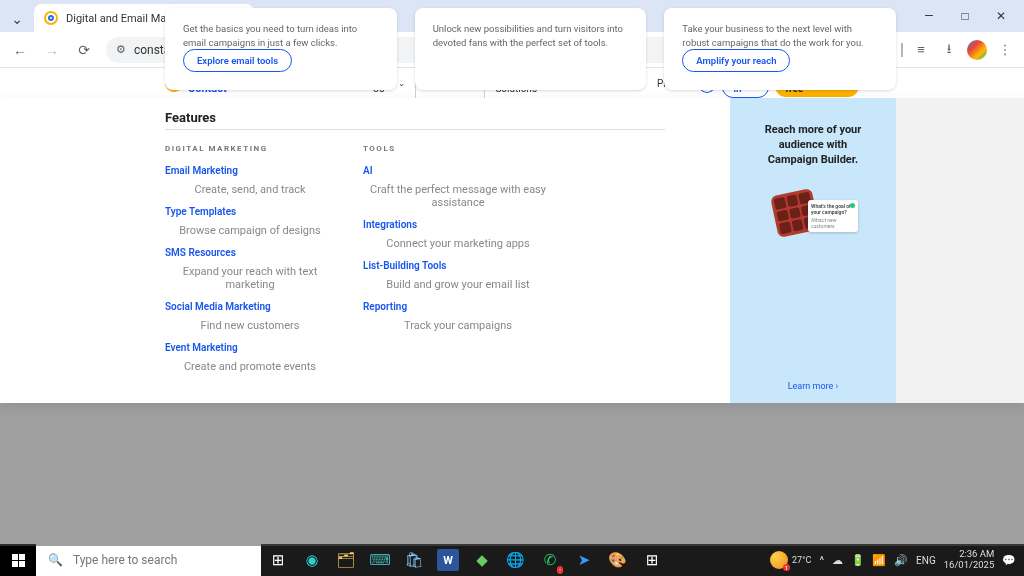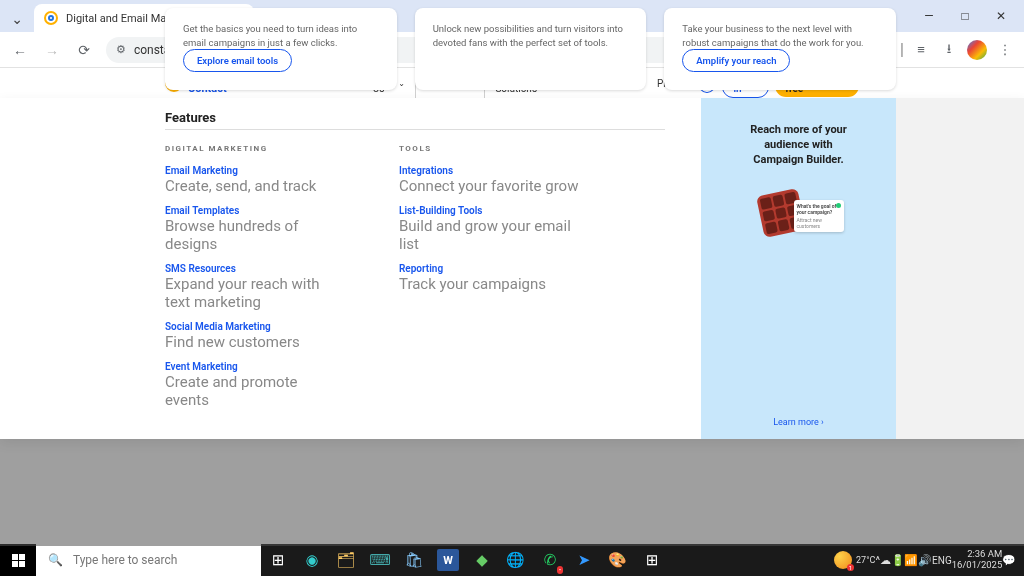--- a/index.html
+++ b/index.html
@@ -43,7 +43,7 @@
     .item { margin-bottom:10px; }
     .item a { color:#1856ed; font-size:10px; font-weight:600; text-decoration:none; display:block; }
     .item span { color:#888; font-size:15px; display:block; margin-top:1px; }
-    .mega-right { width:195px; background:#c8e7fb; padding:25px 16px 12px; text-align:center; display:flex; flex-direction:column; }
+    .mega-right { width:166px; background:#c8e7fb; padding:25px 16px 12px; text-align:center; display:flex; flex-direction:column; }
     .promo-text { font-size:11px; font-weight:700; color:#222; line-height:1.35; }
     .promo-img { margin:14px auto 8px; width:90px; height:60px; position:relative; }
     .choco { position:absolute; width:42px; height:42px; background:#b33a2e; border-radius:6px; transform:rotate(-12deg); left:6px; top:10px; display:grid; grid-template-columns:repeat(3,1fr); grid-template-rows:repeat(3,1fr); gap:2px; padding:3px; }

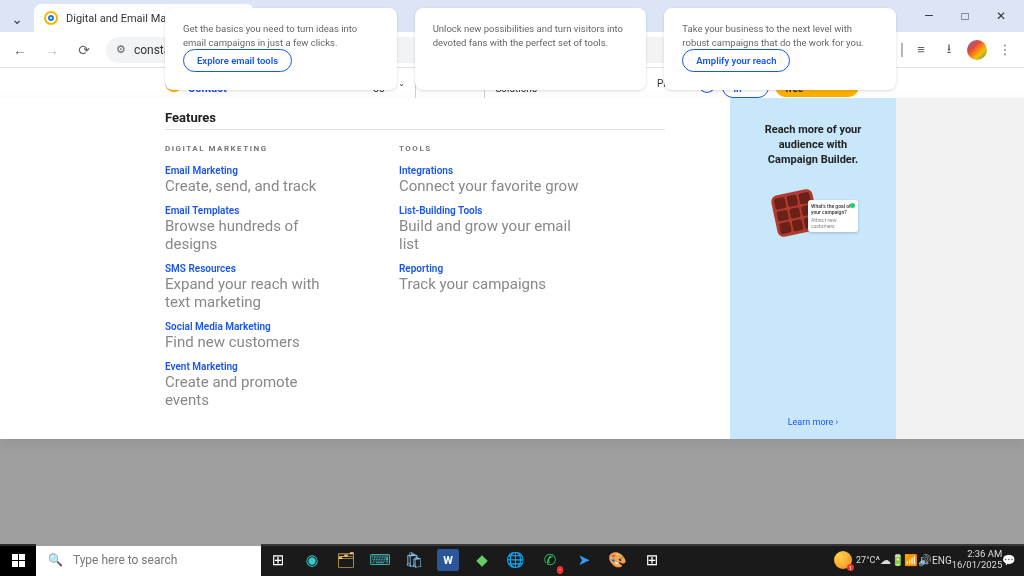--- a/index.html
+++ b/index.html
@@ -38,7 +38,7 @@
     .mega-left { flex:1; padding:12px 0 20px 165px; }
     .mega-title { font-size:13px; font-weight:700; color:#222; margin-bottom:4px; }
     .mega-hr { border:none; border-top:1px solid #ddd; margin-bottom:14px; width:500px; }
-    .cols { display:flex; gap:64px; }
+    .cols { display:flex; gap:28px; }
     .col-head { font-size:8px; letter-spacing:1.5px; color:#777; font-weight:700; margin-bottom:12px; }
     .item { margin-bottom:10px; }
     .item a { color:#1856ed; font-size:10px; font-weight:600; text-decoration:none; display:block; }

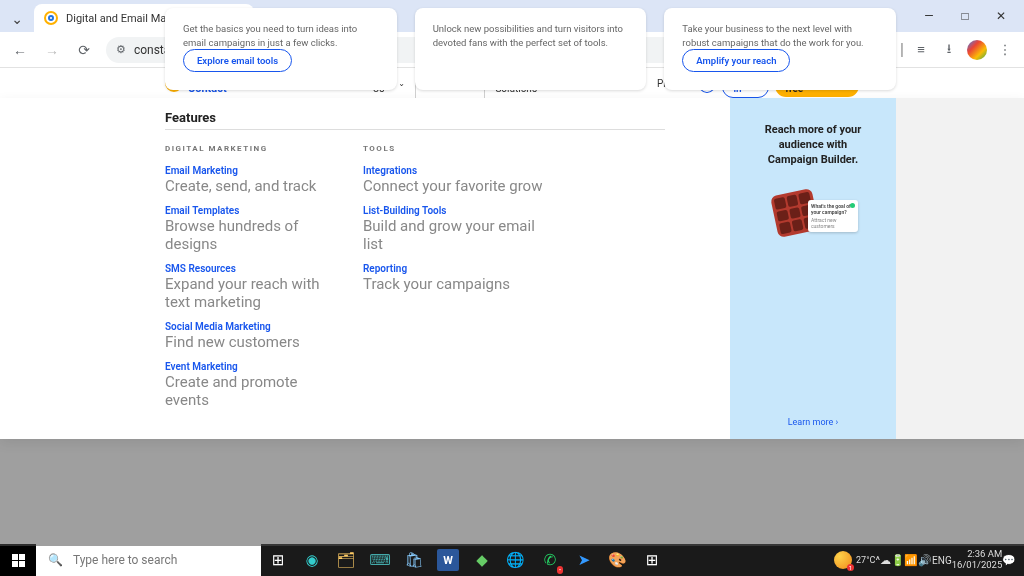--- a/index.html
+++ b/index.html
@@ -211,6 +211,10 @@
         <div style="width:190px">
           <div class="col-head">TOOLS</div>
           <div class="item">
+              <a>AI</a>
+              <span>Craft the perfect message with easy assistance</span>
+            </div>
+          <div class="item">
               <a>Integrations</a>
               <span>Connect your favorite grow</span>
             </div>

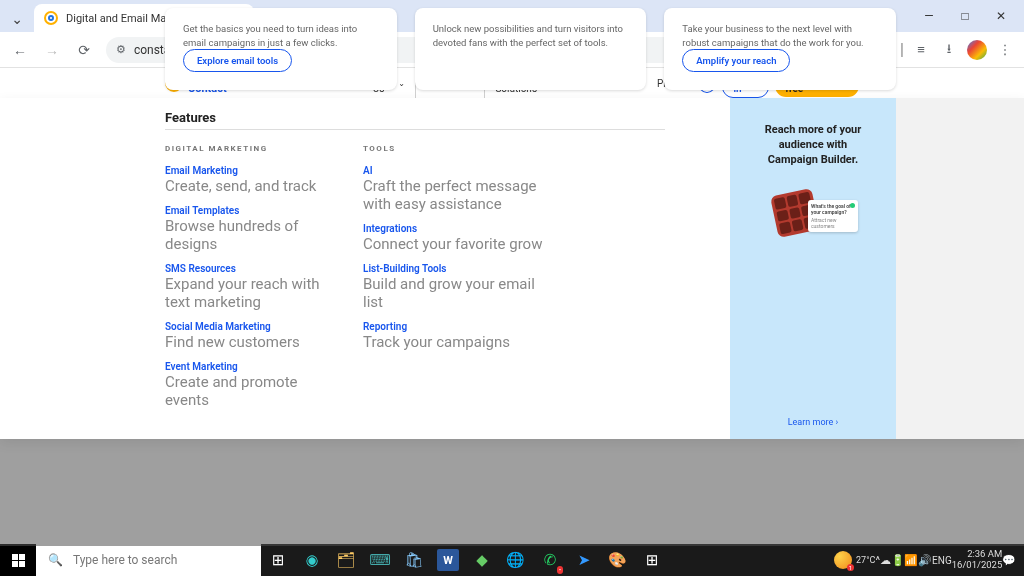--- a/index.html
+++ b/index.html
@@ -42,7 +42,7 @@
     .col-head { font-size:8px; letter-spacing:1.5px; color:#777; font-weight:700; margin-bottom:12px; }
     .item { margin-bottom:10px; }
     .item a { color:#1856ed; font-size:10px; font-weight:600; text-decoration:none; display:block; }
-    .item span { color:#888; font-size:15px; display:block; margin-top:1px; }
+    .item span { color:#888; font-size:11px; display:block; margin-top:7px;text-align:center; }
     .mega-right { width:166px; background:#c8e7fb; padding:25px 16px 12px; text-align:center; display:flex; flex-direction:column; }
     .promo-text { font-size:11px; font-weight:700; color:#222; line-height:1.35; }
     .promo-img { margin:14px auto 8px; width:90px; height:60px; position:relative; }

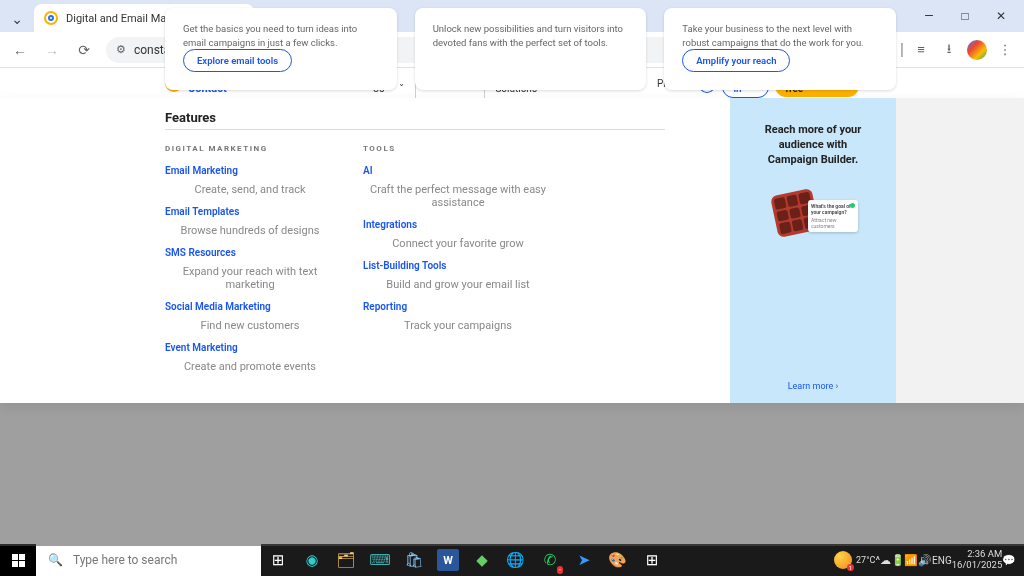--- a/index.html
+++ b/index.html
@@ -192,7 +192,7 @@
               <span>Create, send, and track</span>
             </div>
           <div class="item">
-              <a>Email Templates</a>
+              <a>Type Templates</a>
               <span>Browse hundreds of designs</span>
             </div>
           <div class="item">

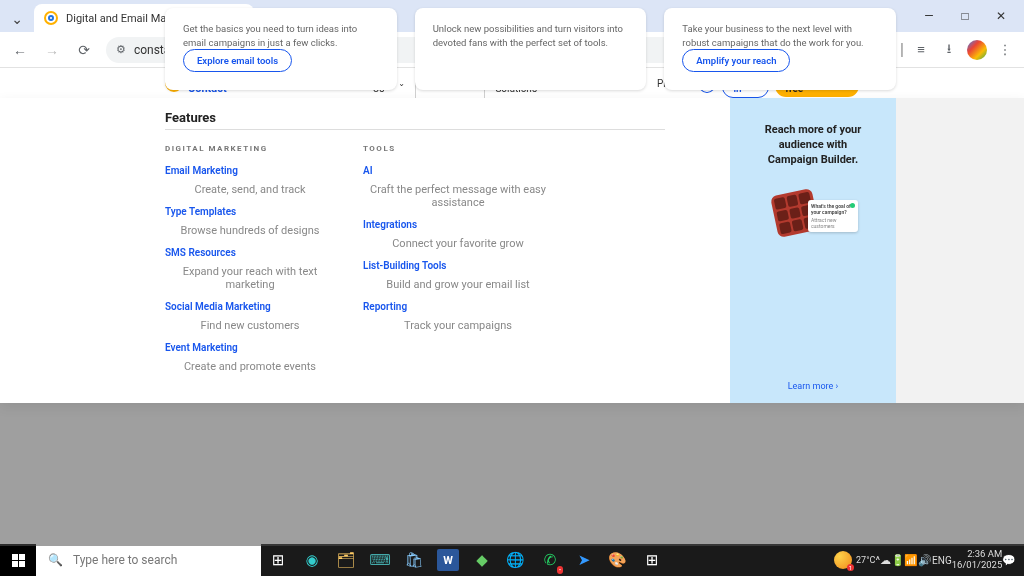--- a/index.html
+++ b/index.html
@@ -193,7 +193,7 @@
             </div>
           <div class="item">
               <a>Type Templates</a>
-              <span>Browse hundreds of designs</span>
+              <span>Browse campaign of designs</span>
             </div>
           <div class="item">
               <a>SMS Resources</a>

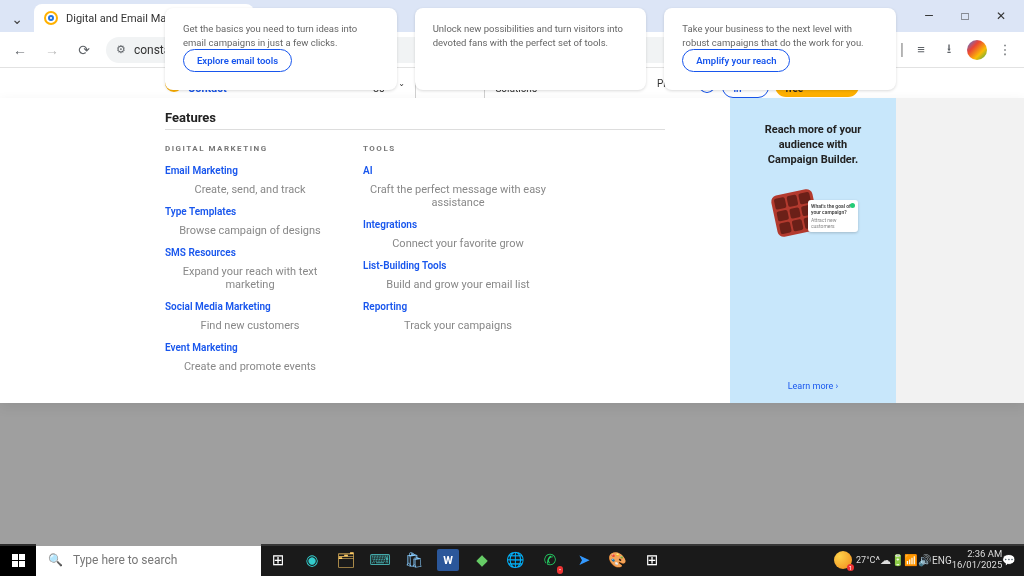--- a/index.html
+++ b/index.html
@@ -216,7 +216,7 @@
             </div>
           <div class="item">
               <a>Integrations</a>
-              <span>Connect your favorite grow</span>
+              <span>Connect your marketing apps</span>
             </div>
           <div class="item">
               <a>List-Building Tools</a>

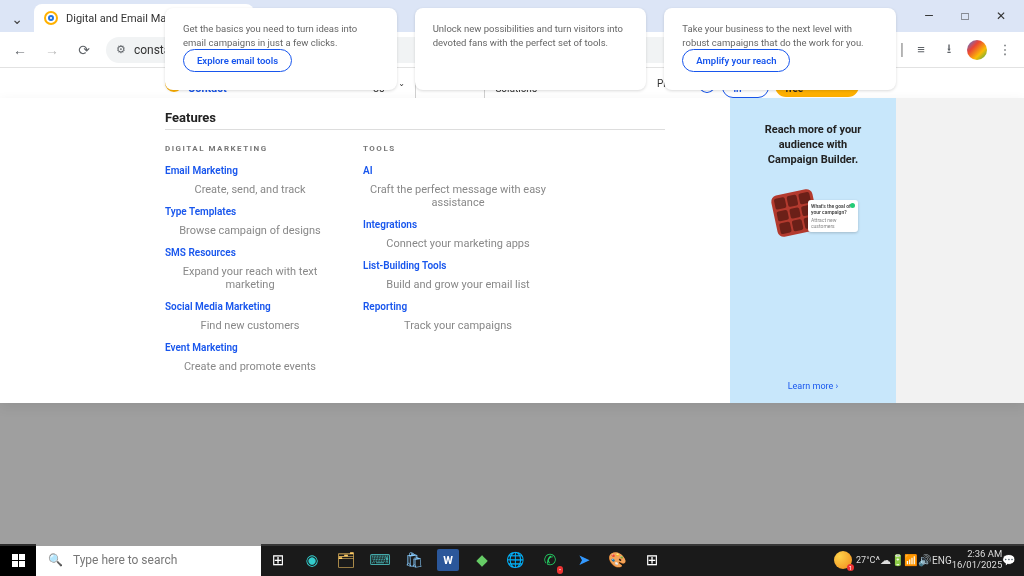--- a/index.html
+++ b/index.html
@@ -68,7 +68,7 @@
     .tb-icons { display:flex; align-items:center; height:32px; }
     .tb-icon { width:34px; height:32px; display:flex; align-items:center; justify-content:center; font-size:15px; position:relative; }
     .tb-icon .badge { position:absolute; bottom:2px; right:4px; background:#e33; color:#fff; font-size:6px; border-radius:5px; padding:0 2px; line-height:8px; }
-    .tray { margin-left:auto; display:flex; align-items:center; padding-right:8px; font-size:9px; color:#ddd; }
+    .tray { margin-left:auto; display:flex; align-items:center; gap:8px; padding-right:8px; font-size:9px; color:#ddd; }
     .tray .ic { font-size:11px; }
     .clock { text-align:right; line-height:1.15; font-size:9.5px; }
     .weather { display:flex; align-items:center; gap:4px; }

